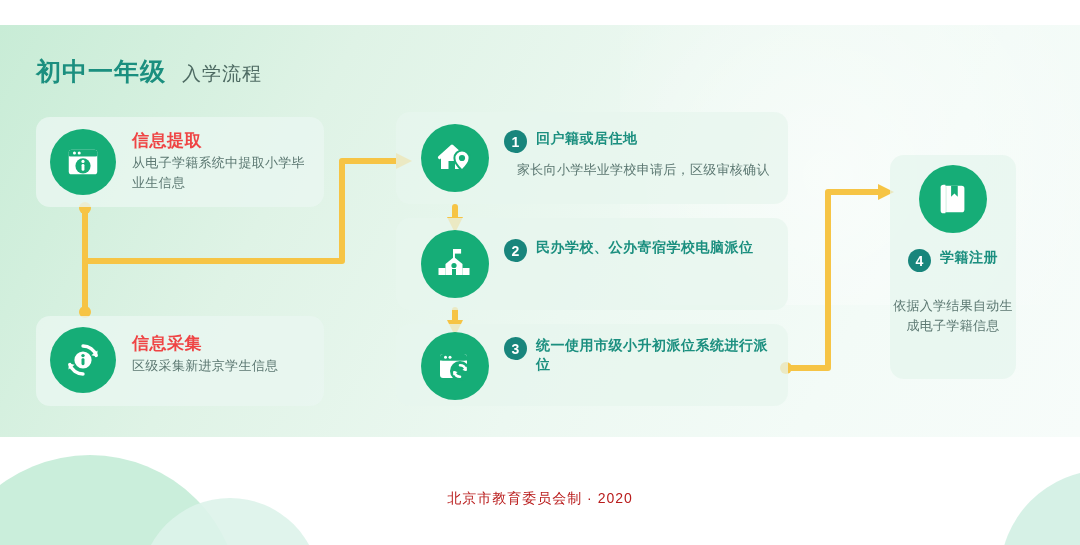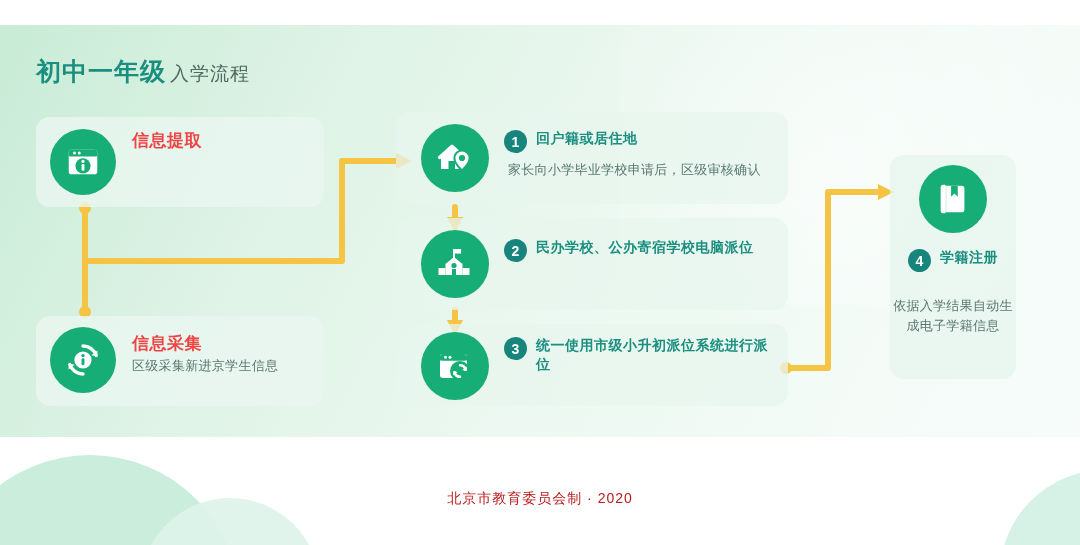--- a/index.html
+++ b/index.html
@@ -66,7 +66,7 @@
     top: 55px;
     display: flex;
     align-items: baseline;
-    gap: 4px;
+    gap: 16px;
   }
   .title-main {
     font-size: 25px;

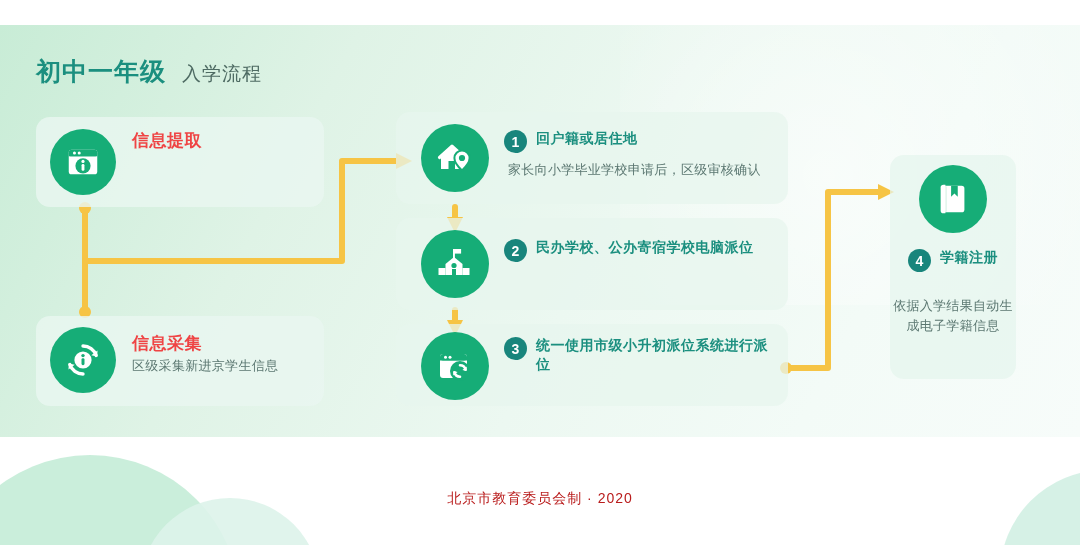--- a/index.html
+++ b/index.html
@@ -239,6 +239,7 @@
   </div>
   <div class="txt t-l1">
     <div class="card-heading">信息提取</div>
+    <div class="card-desc">从电子学籍系统中提取小学毕业生信息</div>
   </div>
 
   <div class="card left card-left-2"></div>

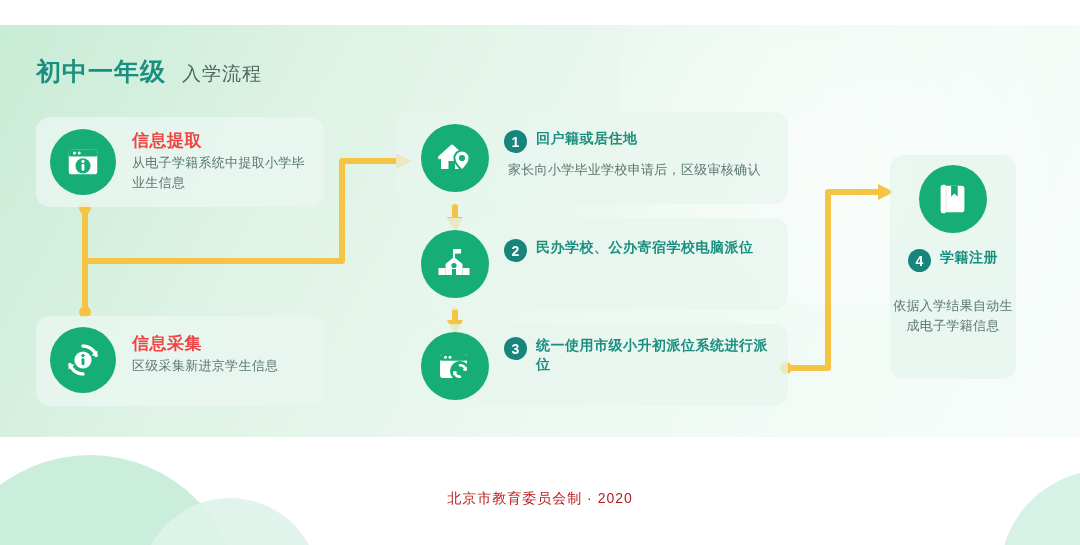--- a/index.html
+++ b/index.html
@@ -161,7 +161,7 @@
   .t-m2 { left: 504px; top: 238px; width: 270px; }
   .t-m3 { left: 504px; top: 336px; width: 270px; }
   .step-desc { margin-top: 7px; }
-  .t-m1 .step-desc { margin-left: 4px; }
+  .t-m1 .step-desc { margin-left: 13px; }
 
   .t-r {
     left: 890px; top: 248px; width: 126px;

